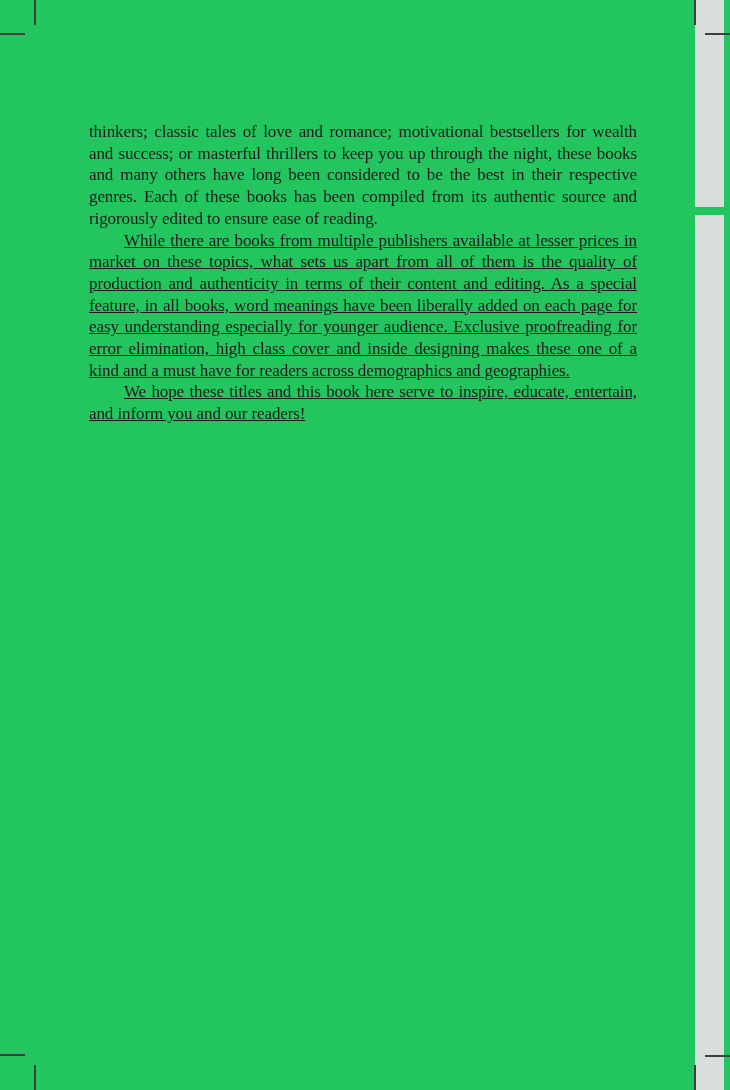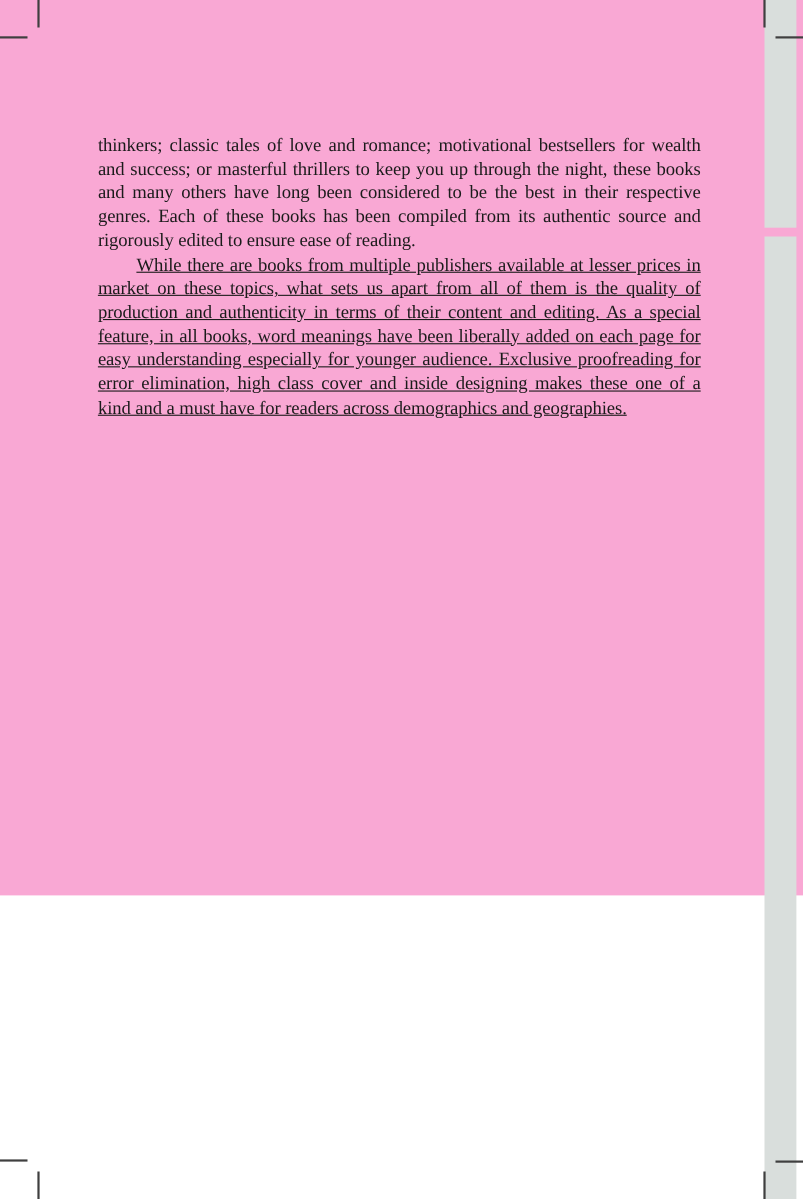--- a/index.html
+++ b/index.html
@@ -18,8 +18,8 @@
     position: absolute;
     left: 0; top: 0;
     width: 730px;
-    height: 814px;
-    background: #f9a8d4;
+    height: 1090px;
+    background: #22c55e;
   }
   
   .textblock {

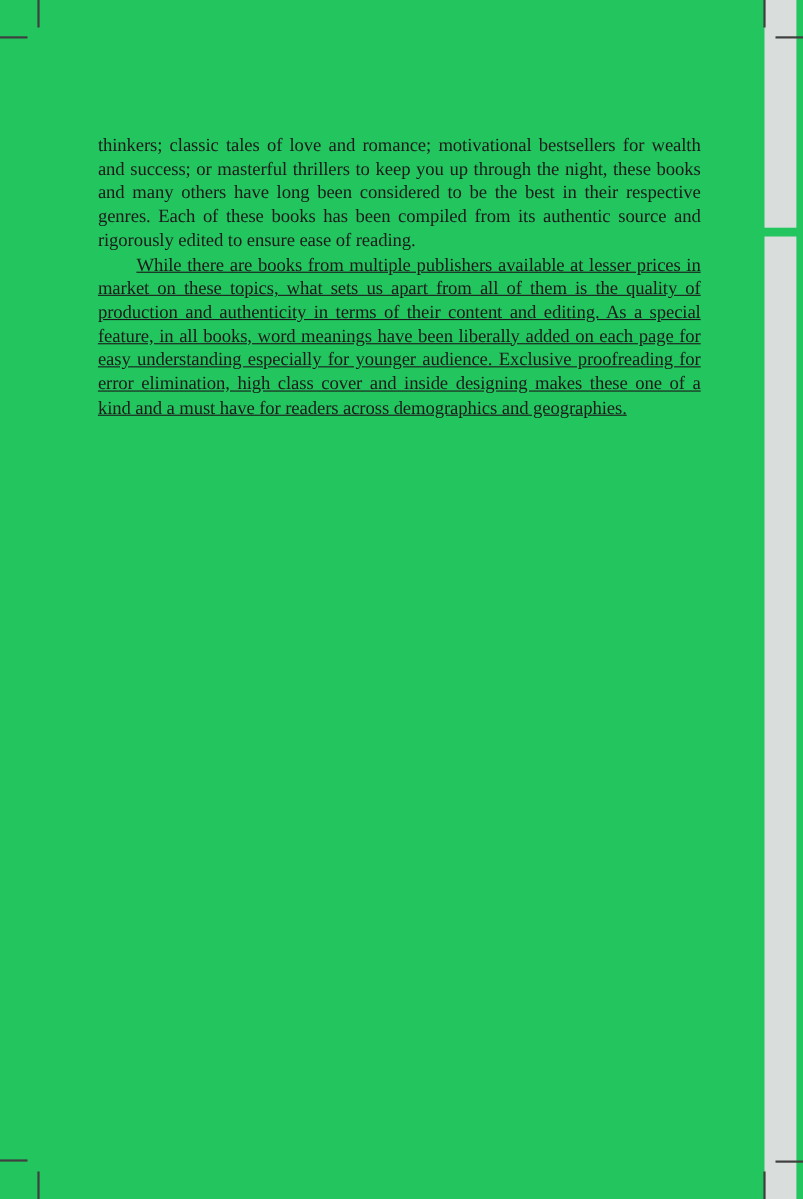--- a/index.html
+++ b/index.html
@@ -73,6 +73,7 @@
   <div class="textblock">
     <p class="para">thinkers; classic tales of love and romance; motivational bestsellers for wealth and success; or masterful thrillers to keep you up through the night, these books and many others have long been considered to be the best in their respective genres. Each of these books has been compiled from its authentic source and rigorously edited to ensure ease of reading.</p>
     <p class="para indented">While there are books from multiple publishers available at lesser prices in market on these topics, what sets us apart from all of them is the quality of production and authenticity in terms of their content and editing. As a special feature, in all books, word meanings have been liberally added on each page for easy understanding especially for younger audience. Exclusive proofreading for error elimination, high class cover and inside designing makes these one of a kind and a must have for readers across demographics and geographies.</p>
+    <p class="para indented">We hope these titles and this book here serve to inspire, educate, entertain, and inform you and our readers!</p>
   </div>
 
   <div class="edge-strip seg-top" style="background: rgb(217, 222, 220);"></div>

